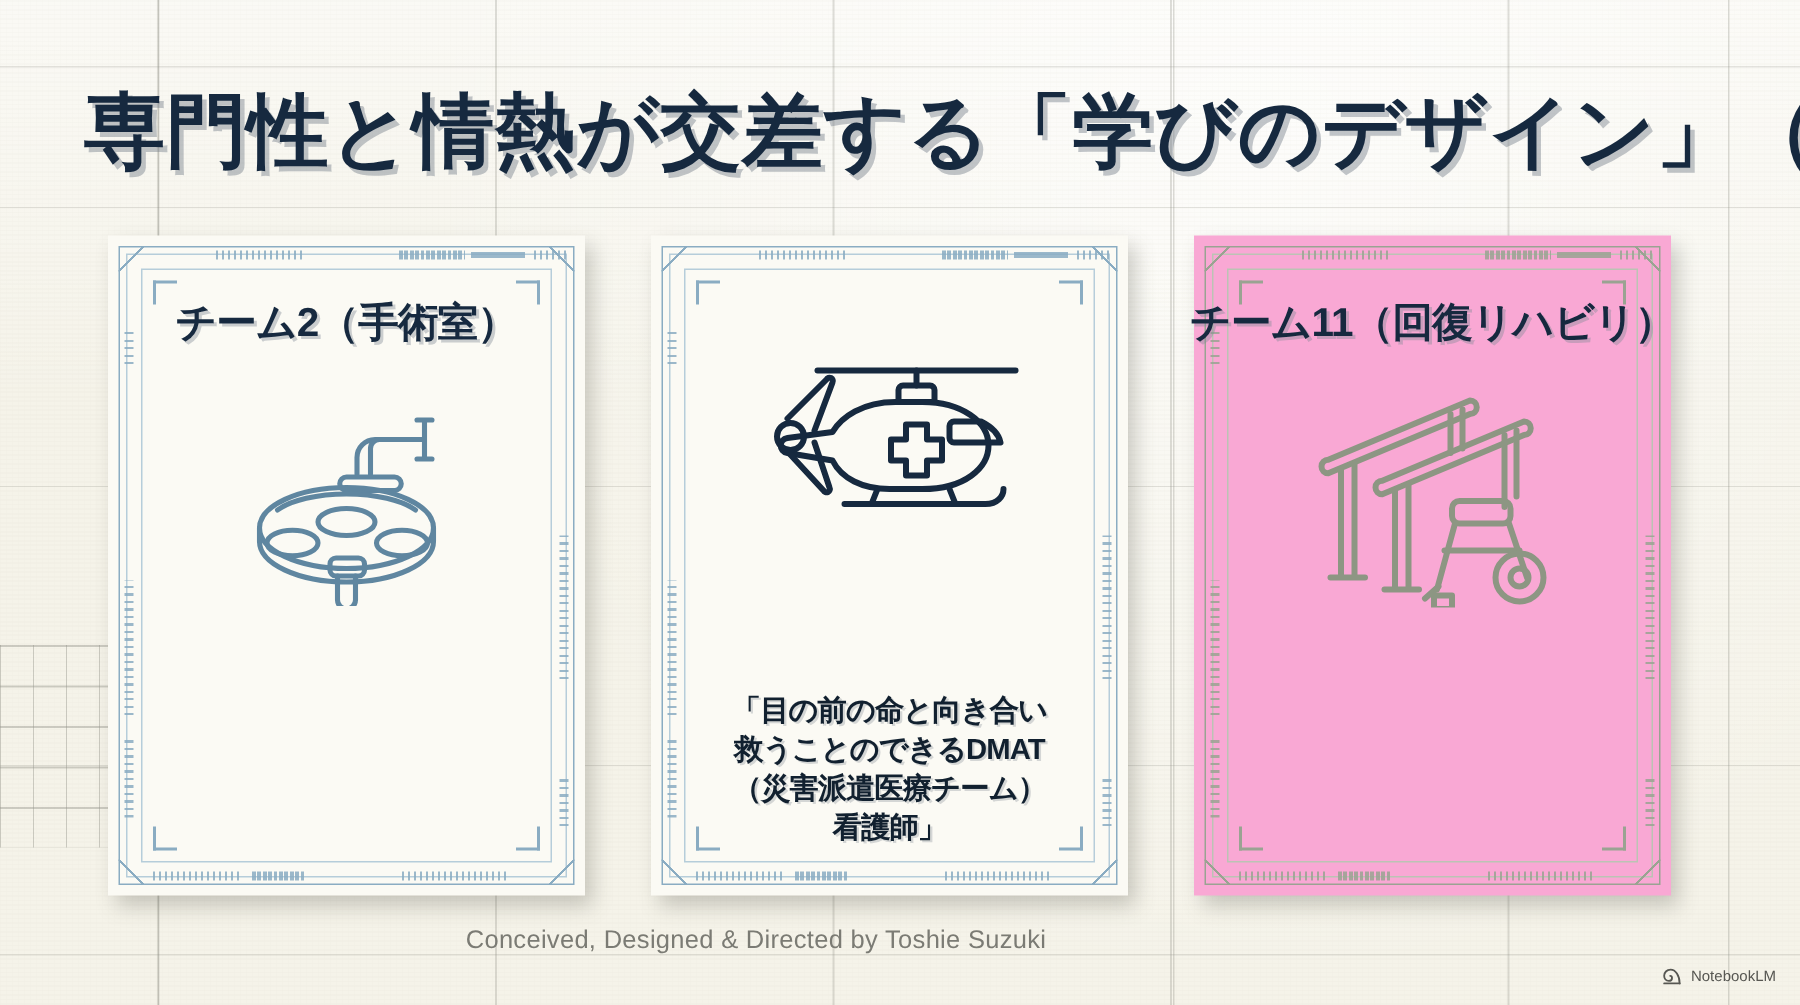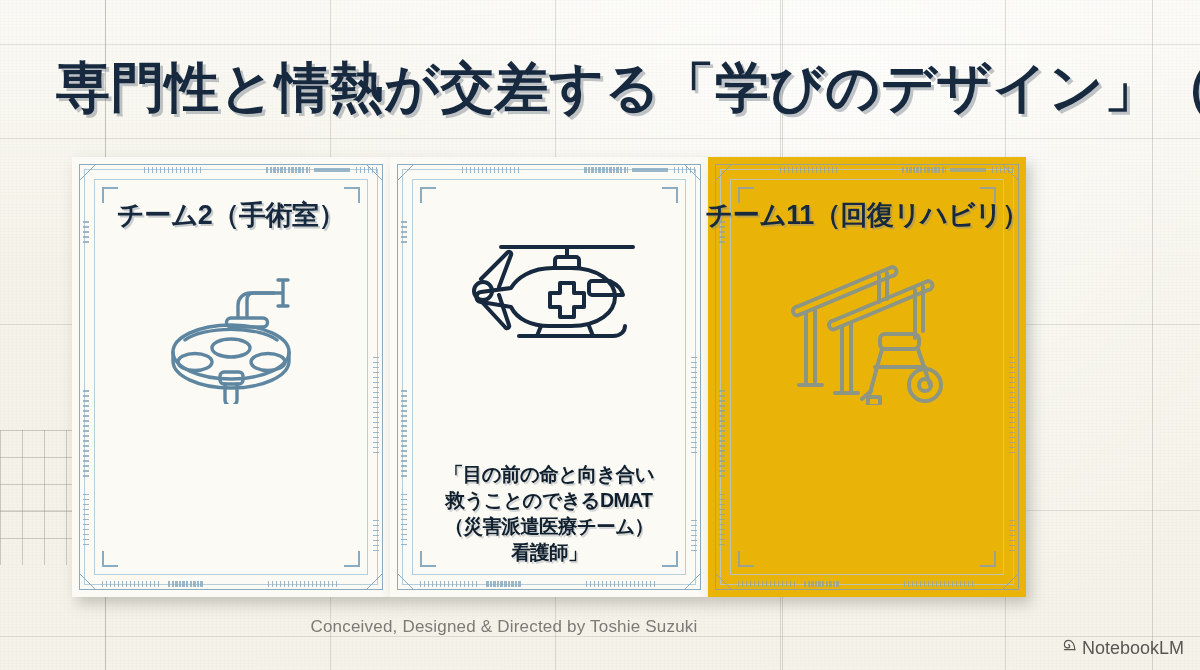--- a/index.html
+++ b/index.html
@@ -65,7 +65,7 @@
   .cards{
     position:absolute; left:72px; top:157px;
     width:1042px; height:440px;
-    display:flex; justify-content:flex-start;
+    display:flex; justify-content:space-between;
   }
 
   .card{

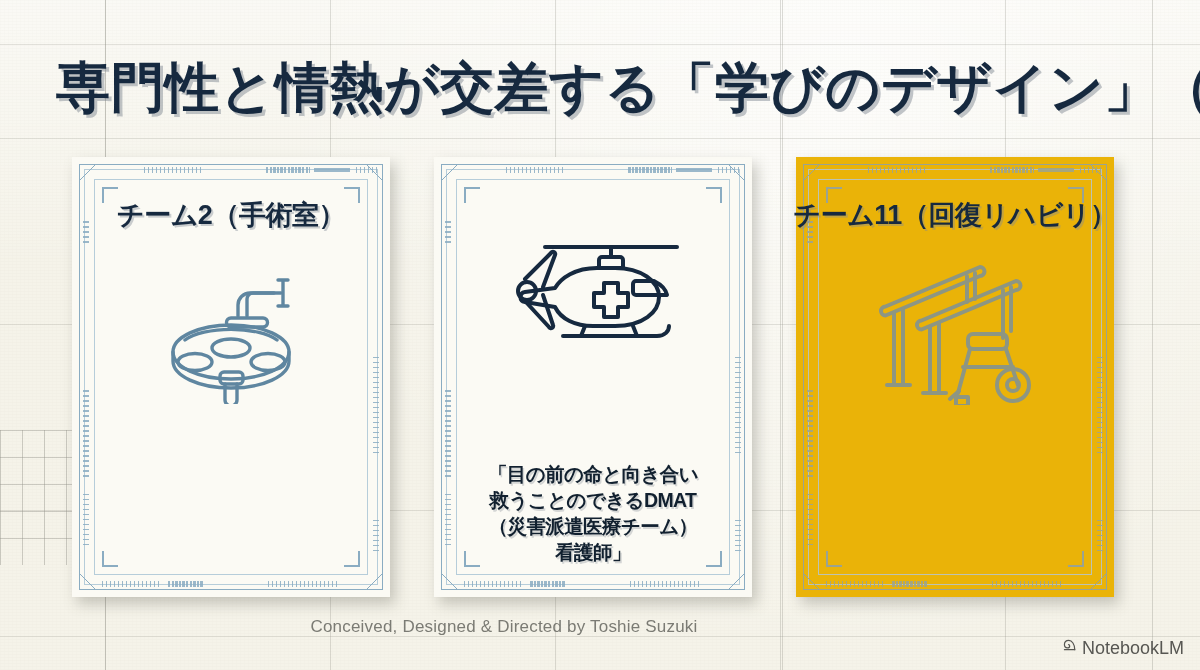--- a/index.html
+++ b/index.html
@@ -74,7 +74,7 @@
     background:#fbfaf4;
     box-shadow:5px 7px 13px rgba(90,88,80,.30);
   }
-  .card.tone-green{ background:#eab308; }
+  .card.tone-green{ background:#f9a8d4; }
 
   
   .frame-outer{

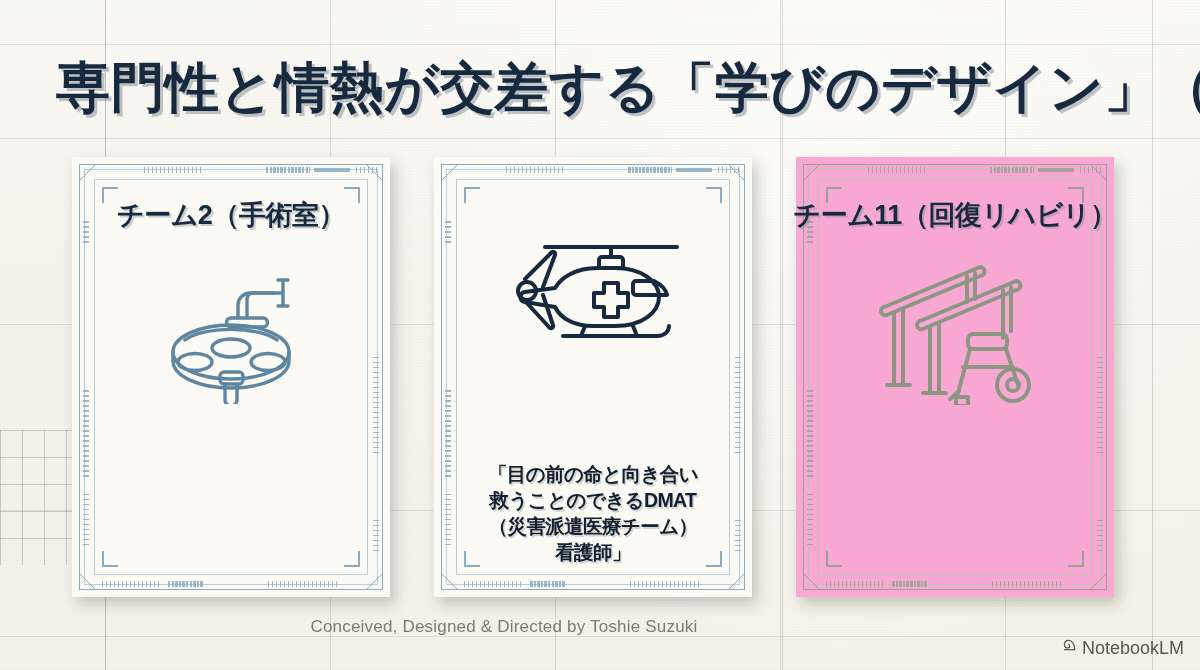--- a/index.html
+++ b/index.html
@@ -170,8 +170,8 @@
   
   .watermark{
     position:absolute; right:16px; bottom:11px;
-    display:flex; align-items:flex-start; gap:5px;
-    font-size:18px; color:#4a4a46; opacity:.92;margin-top:26px;
+    display:flex; align-items:center; gap:5px;
+    font-size:10px; color:#4a4a46; opacity:.92;margin-top:26px;
   }
   .watermark svg{ display:block; }
 </style>

